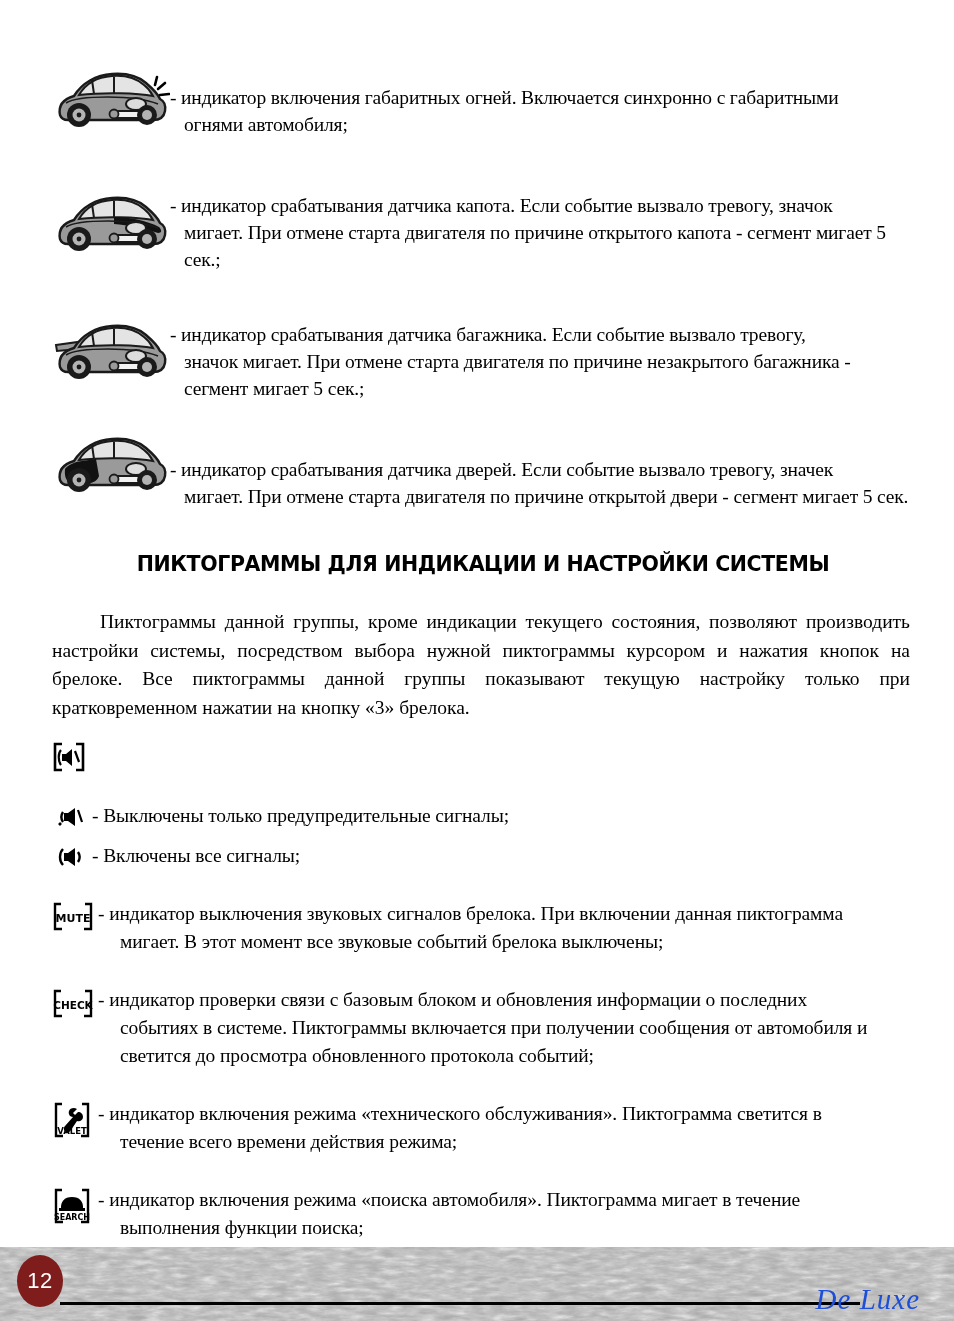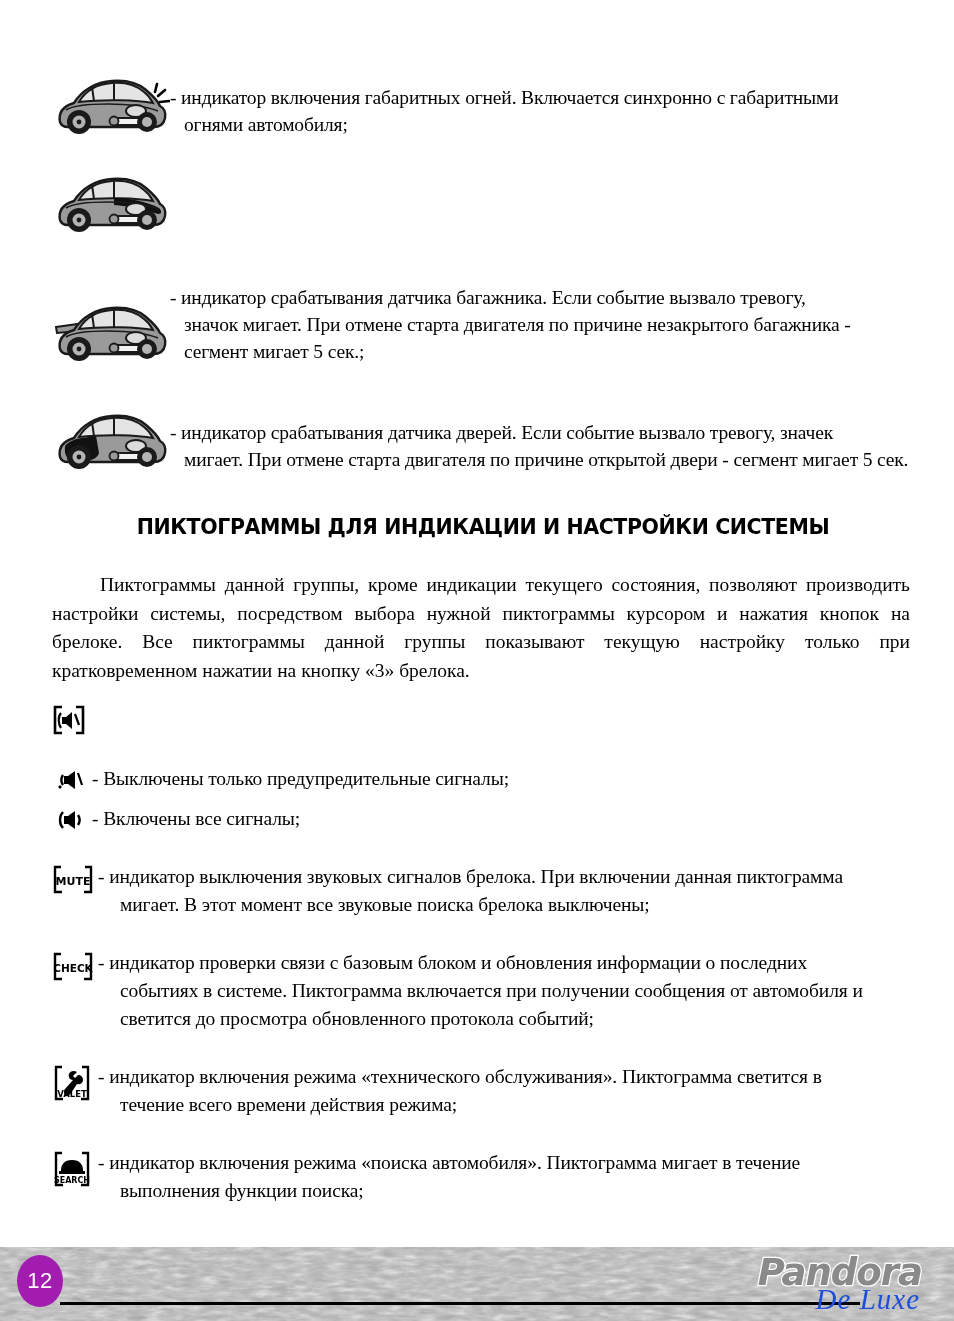--- a/index.html
+++ b/index.html
@@ -27,7 +27,7 @@
 
   .car-row {
     display: flex;
-    align-items: flex-end;
+    align-items: center;
     margin-bottom: 22px;
   }
 

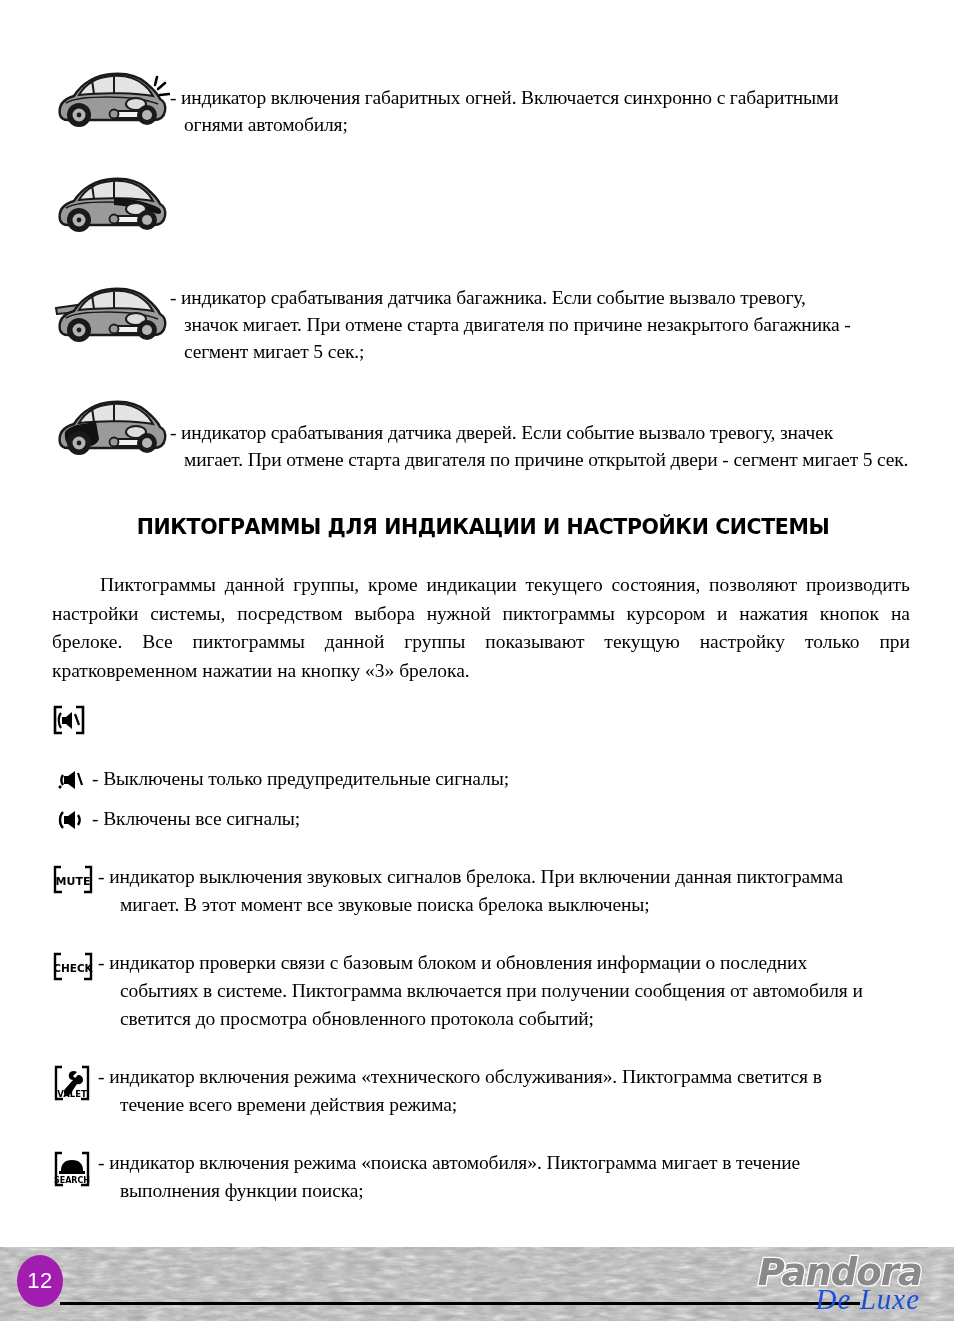--- a/index.html
+++ b/index.html
@@ -240,6 +240,10 @@
           </g>
         </svg>
       </div>
+      <div class="car-text">
+        <span>- индикатор срабатывания датчика капота. Если событие вызвало тревогу, значок</span>
+        <span class="cont">мигает. При отмене старта двигателя по причине открытого капота - сегмент мигает 5 сек.;</span>
+      </div>
     </div>
 
     <div class="car-row r3">

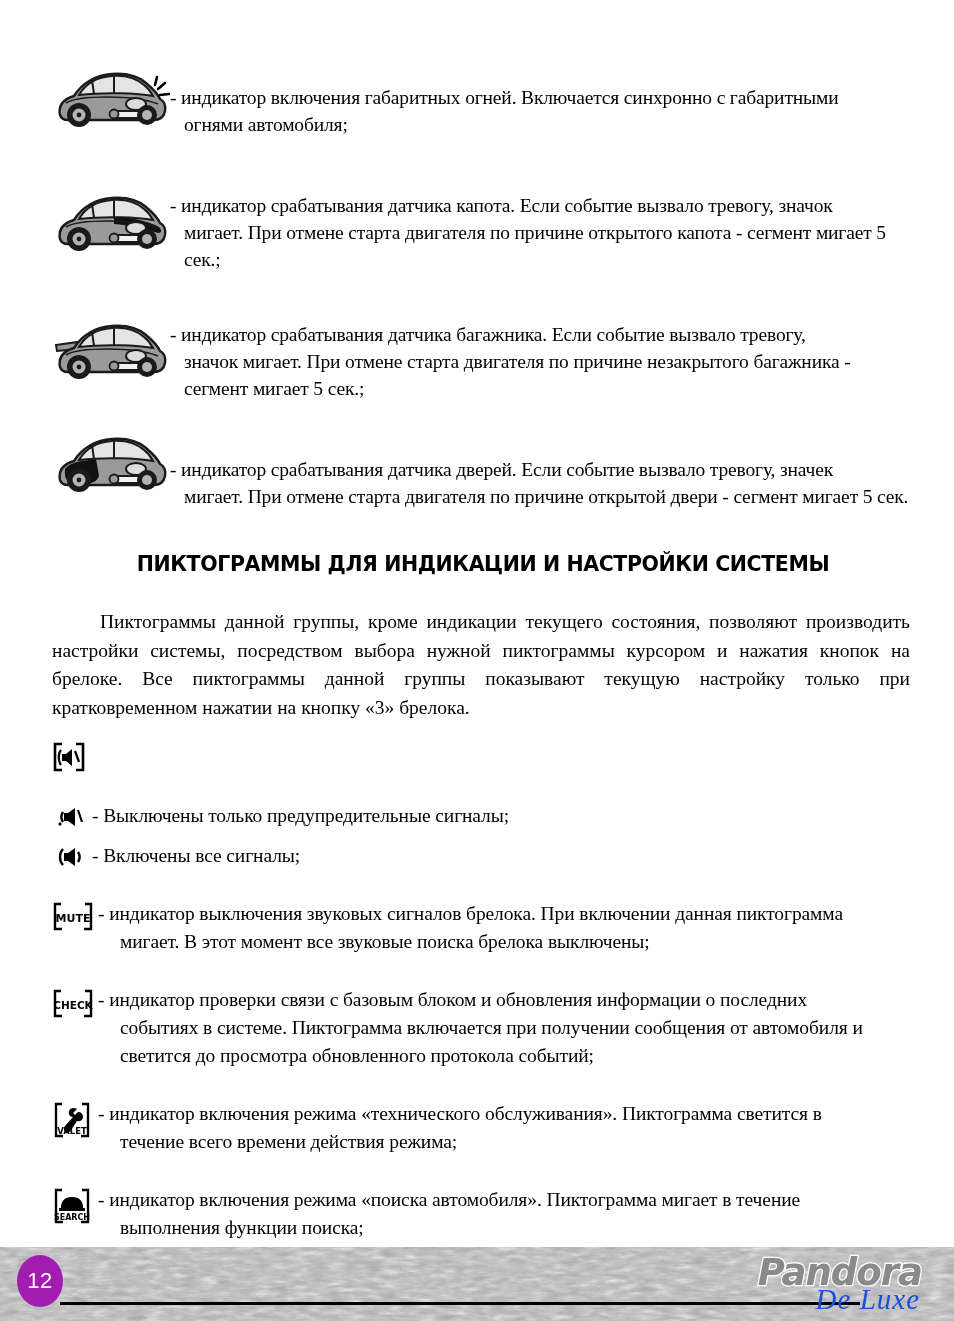--- a/index.html
+++ b/index.html
@@ -353,7 +353,7 @@
       </div>
       <div class="picto-text">
         <span>- индикатор выключения звуковых сигналов брелока. При включении данная пиктограмма</span>
-        <span class="cont">мигает. В этот момент все звуковые поиска брелока выключены;</span>
+        <span class="cont">мигает. В этот момент все звуковые событий брелока выключены;</span>
       </div>
     </div>
 

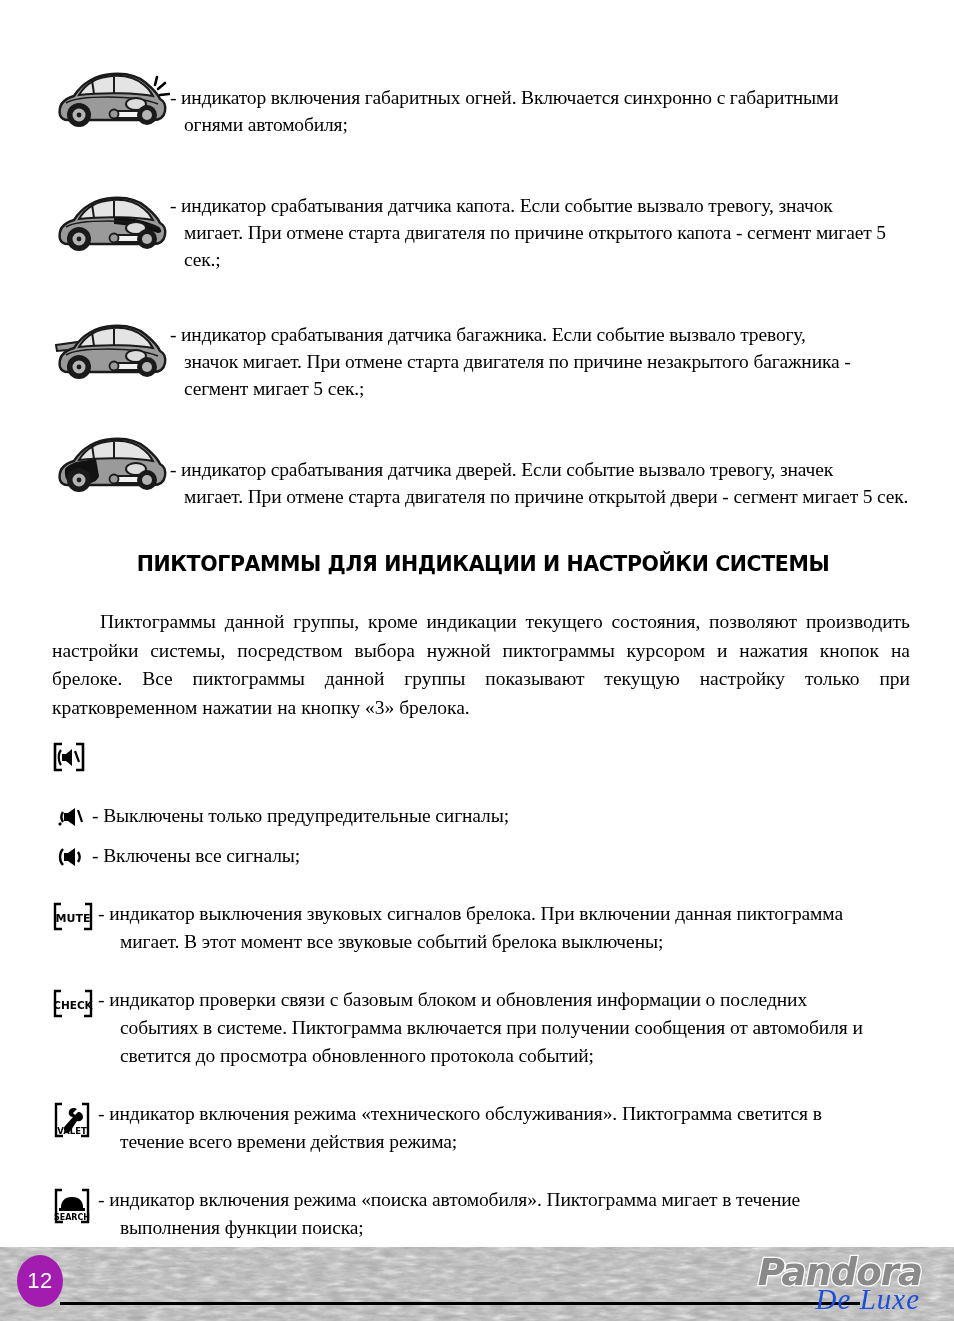--- a/index.html
+++ b/index.html
@@ -366,7 +366,7 @@
       </div>
       <div class="picto-text">
         <span>- индикатор проверки связи с базовым блоком и обновления информации о последних</span>
-        <span class="cont">событиях в системе. Пиктограмма включается при получении сообщения от автомобиля и</span>
+        <span class="cont">событиях в системе. Пиктограммы включается при получении сообщения от автомобиля и</span>
         <span class="cont">светится до просмотра обновленного протокола событий;</span>
       </div>
     </div>

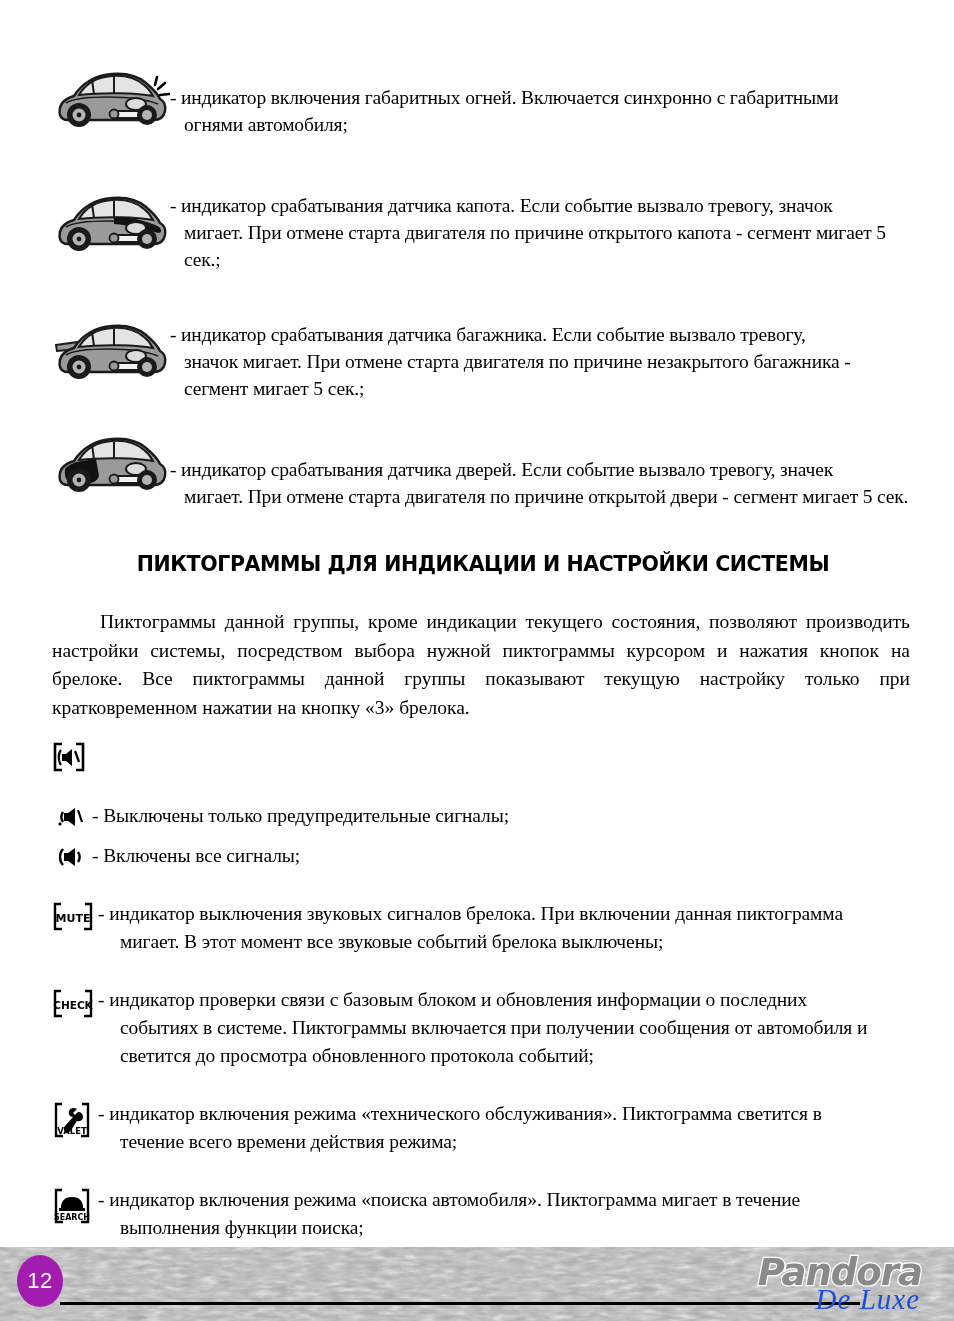--- a/index.html
+++ b/index.html
@@ -140,7 +140,7 @@
     width: 46px;
     height: 52px;
     border-radius: 50%;
-    background: #a21caf;
+    background: #7f1d1d;
     color: #fff;
     display: flex;
     align-items: center;

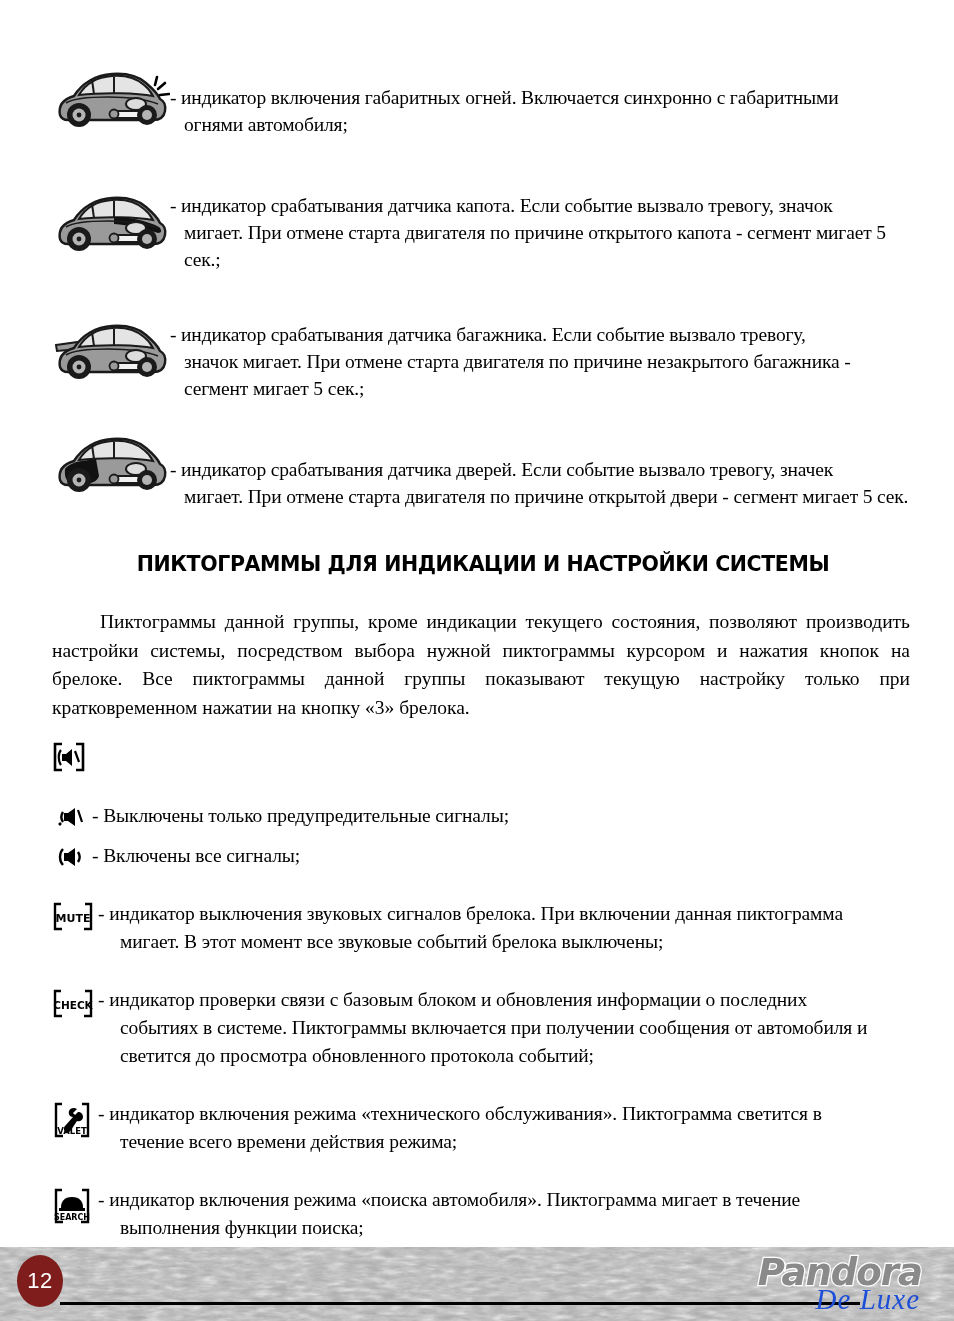--- a/index.html
+++ b/index.html
@@ -426,7 +426,6 @@
     <div class="footer-rule"></div>
     <div class="page-badge">12</div>
     <div class="brand">
-      <div class="brand-main">Pandora</div>
       <div class="brand-sub">De Luxe</div>
     </div>
   </div>

